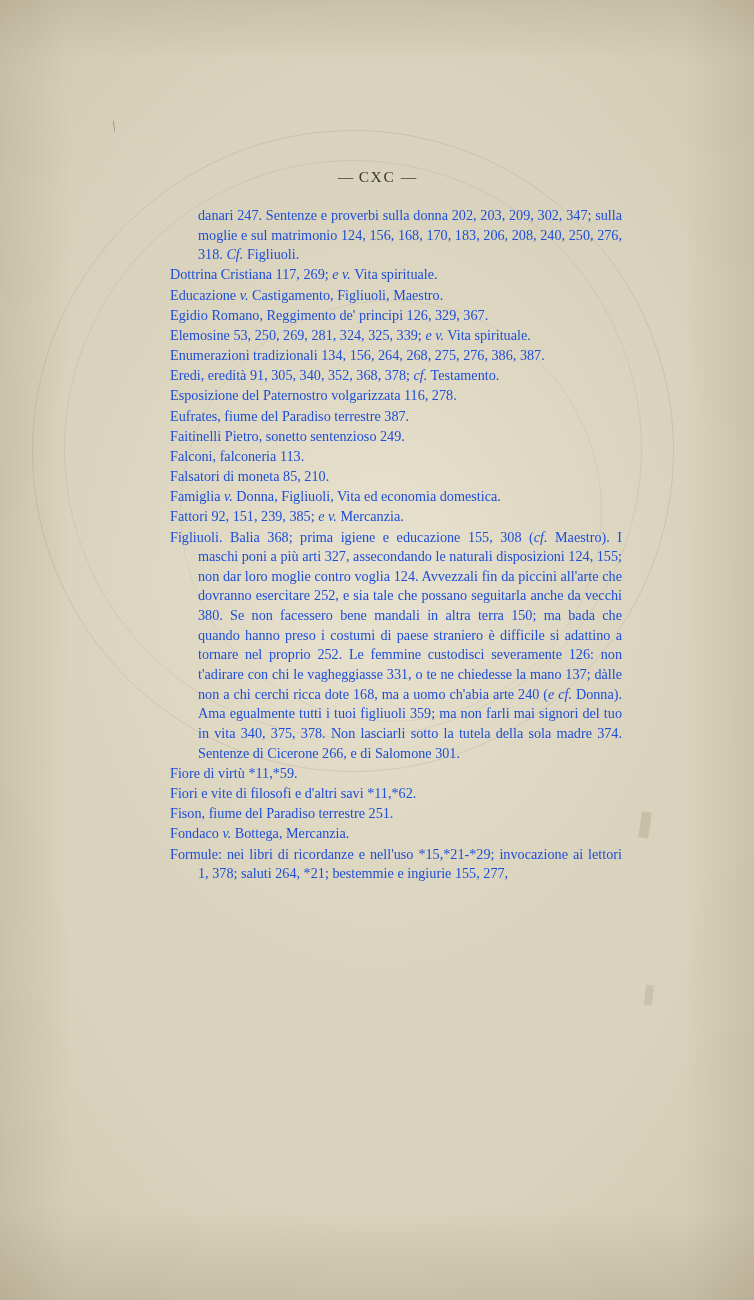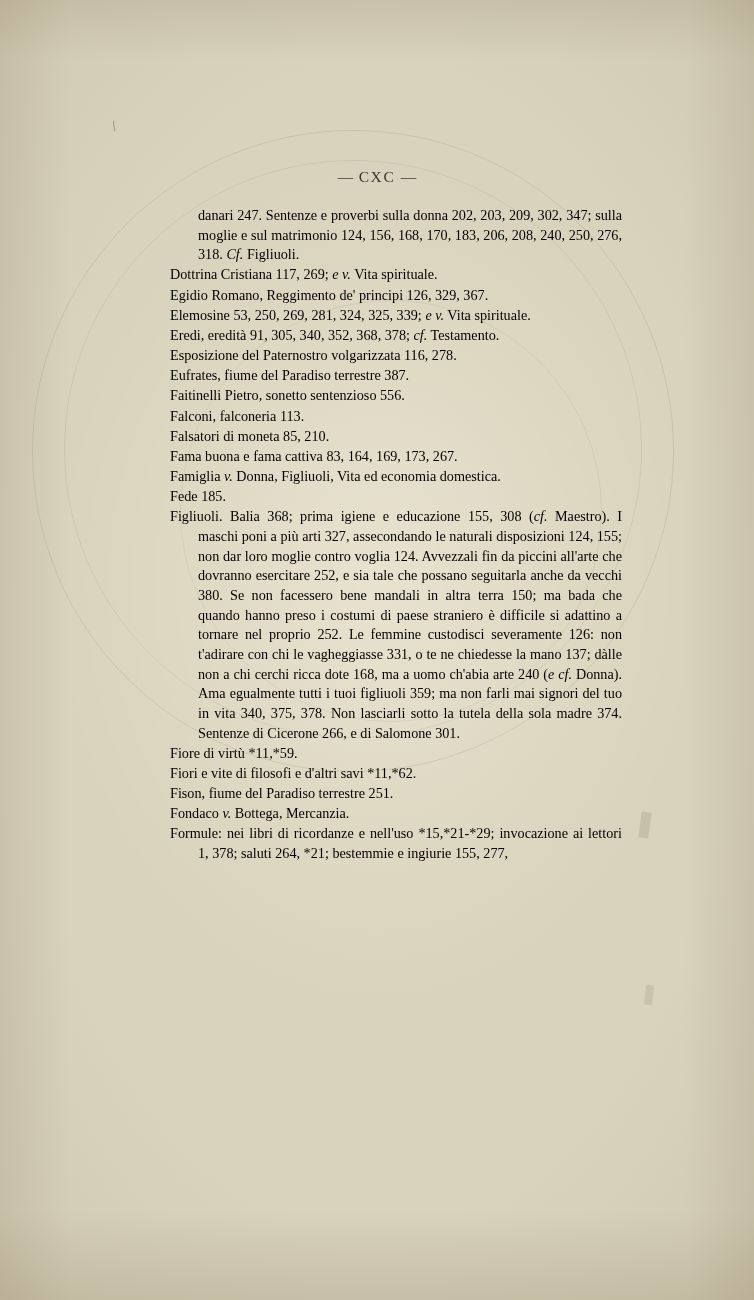--- a/index.html
+++ b/index.html
@@ -74,7 +74,7 @@
     font-size: 14.2px;
     line-height: 1.385;
     text-align: left;
-    color: #000000;
+    color: #1d4ed8;
   }
 
   .entry {

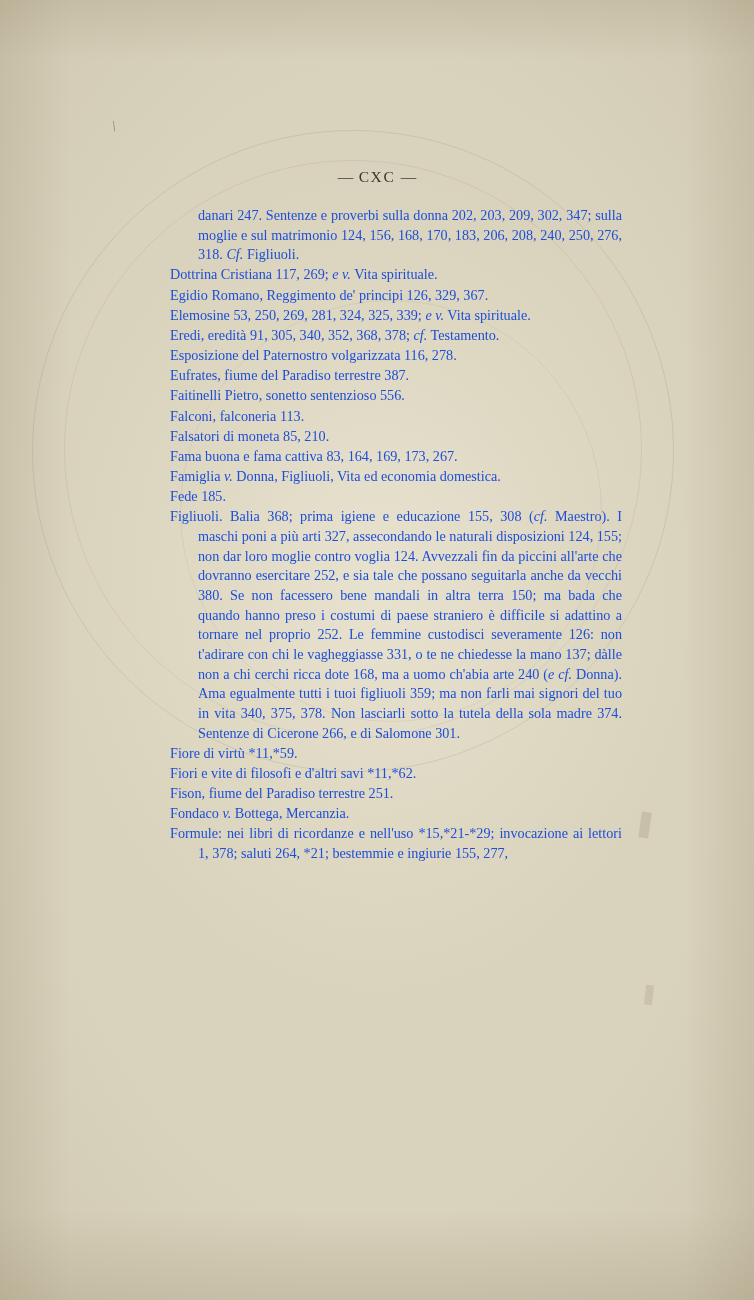--- a/index.html
+++ b/index.html
@@ -138,6 +138,7 @@
   <div class="content" id="index-body">
       <p class="entry first">danari 247. Sentenze e proverbi sulla donna 202, 203, 209, 302, 347; sulla moglie e sul matrimonio 124, 156, 168, 170, 183, 206, 208, 240, 250, 276, 318. <i>Cf.</i> Figliuoli.</p>
       <p class="entry">Dottrina Cristiana 117, 269; <i>e v.</i> Vita spirituale.</p>
+      <p class="entry">Educazione <i>v.</i> Castigamento, Figliuoli, Maestro.</p>
       <p class="entry">Egidio Romano, Reggimento de' principi 126, 329, 367.</p>
       <p class="entry">Elemosine 53, 250, 269, 281, 324, 325, 339; <i>e v.</i> Vita spirituale.</p>
       <p class="entry">Eredi, eredità 91, 305, 340, 352, 368, 378; <i>cf.</i> Testamento.</p>

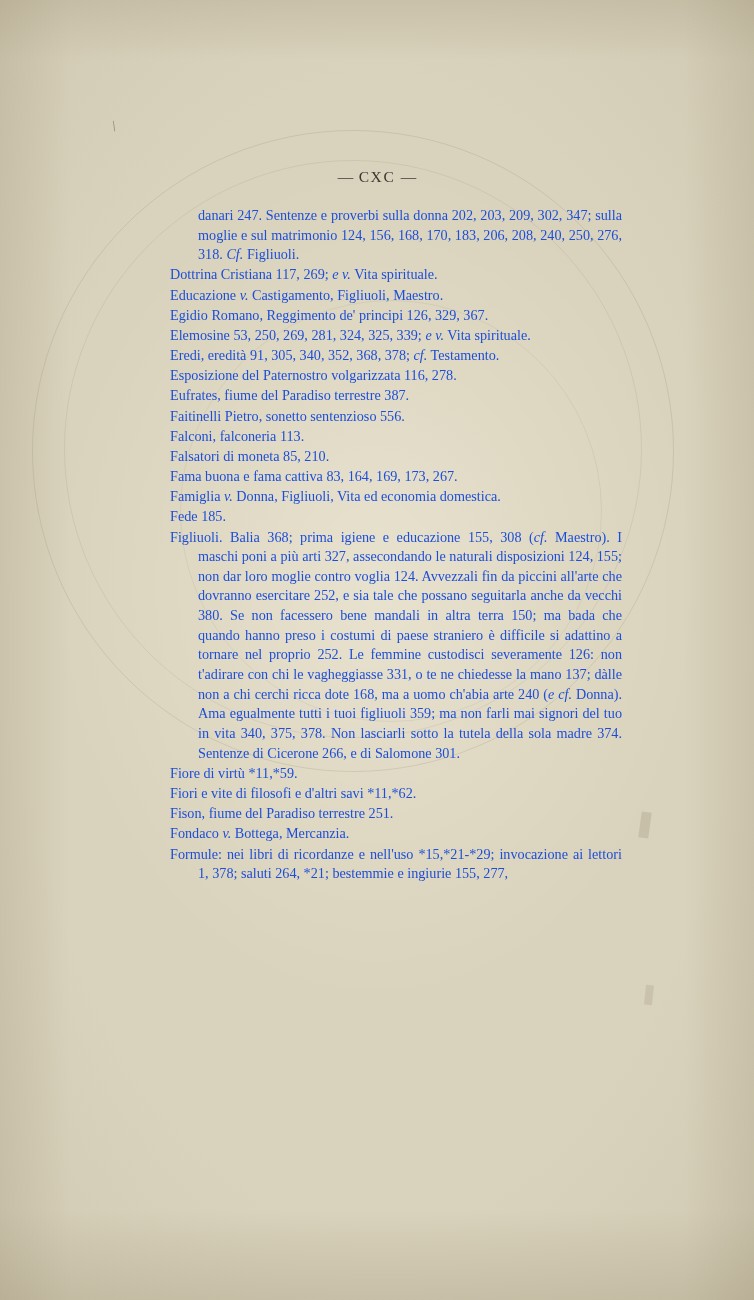--- a/index.html
+++ b/index.html
@@ -141,6 +141,7 @@
       <p class="entry">Educazione <i>v.</i> Castigamento, Figliuoli, Maestro.</p>
       <p class="entry">Egidio Romano, Reggimento de' principi 126, 329, 367.</p>
       <p class="entry">Elemosine 53, 250, 269, 281, 324, 325, 339; <i>e v.</i> Vita spirituale.</p>
+      <p class="entry">Enumerazioni tradizionali 134, 156, 264, 268, 275, 276, 386, 387.</p>
       <p class="entry">Eredi, eredità 91, 305, 340, 352, 368, 378; <i>cf.</i> Testamento.</p>
       <p class="entry">Esposizione del Paternostro volgarizzata 116, 278.</p>
       <p class="entry">Eufrates, fiume del Paradiso terrestre 387.</p>

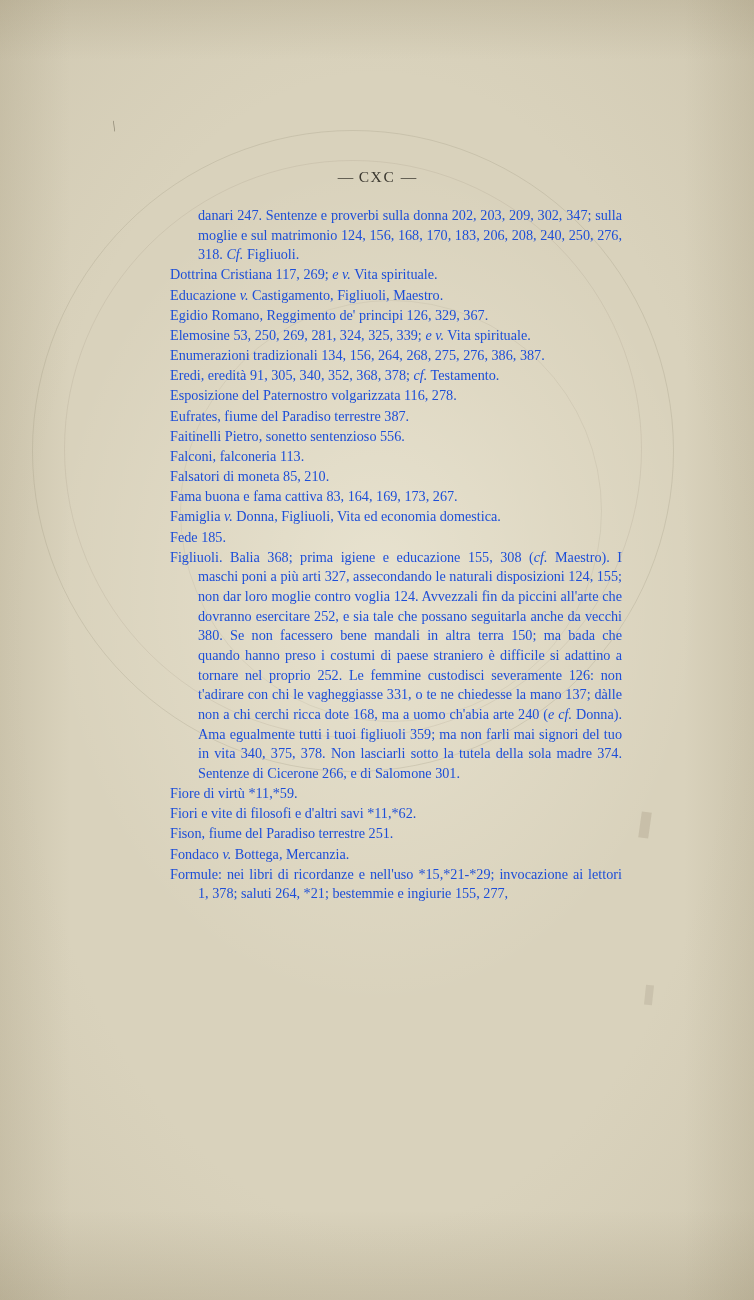--- a/index.html
+++ b/index.html
@@ -145,7 +145,7 @@
       <p class="entry">Eredi, eredità 91, 305, 340, 352, 368, 378; <i>cf.</i> Testamento.</p>
       <p class="entry">Esposizione del Paternostro volgarizzata 116, 278.</p>
       <p class="entry">Eufrates, fiume del Paradiso terrestre 387.</p>
-      <p class="entry">Faitinelli Pietro, sonetto sentenzioso 556.</p>
+      <p class="entry">Faitinelli Pietro, sonetto sentenzioso 249.</p>
       <p class="entry">Falconi, falconeria 113.</p>
       <p class="entry">Falsatori di moneta 85, 210.</p>
       <p class="entry">Fama buona e fama cattiva 83, 164, 169, 173, 267.</p>

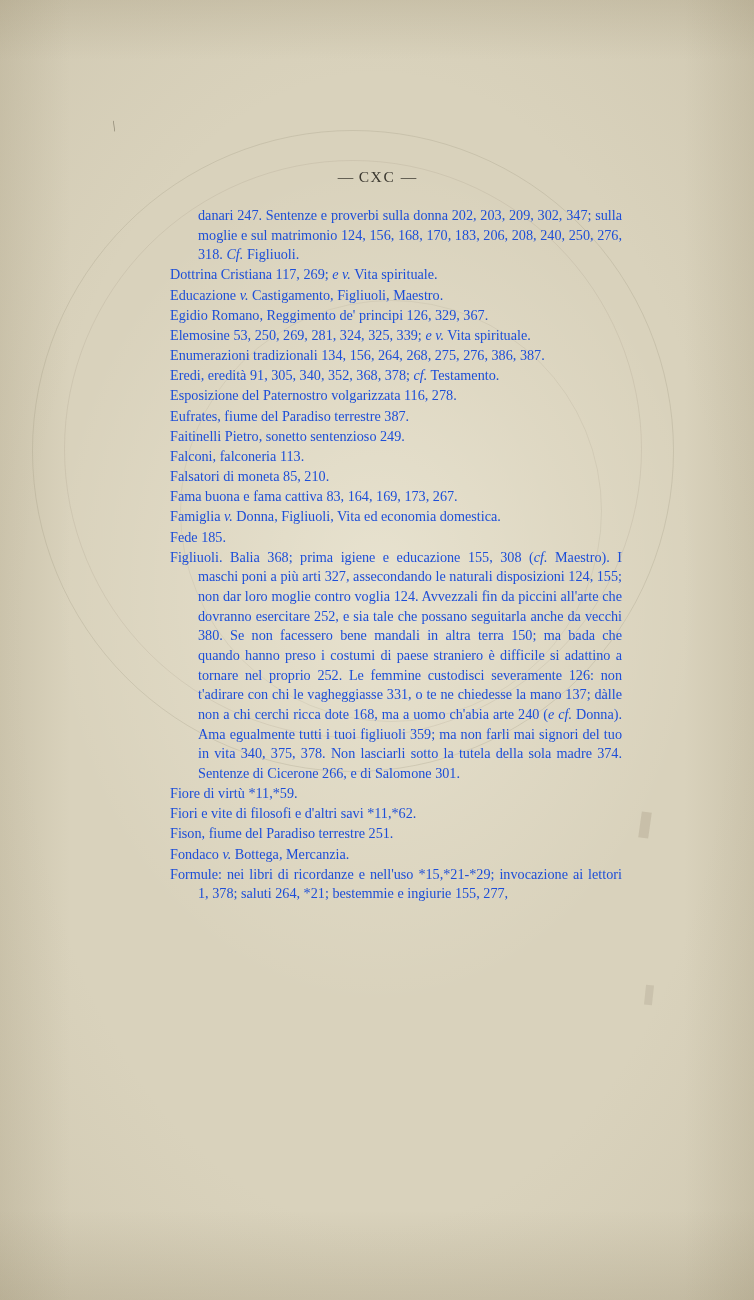--- a/index.html
+++ b/index.html
@@ -148,7 +148,6 @@
       <p class="entry">Faitinelli Pietro, sonetto sentenzioso 249.</p>
       <p class="entry">Falconi, falconeria 113.</p>
       <p class="entry">Falsatori di moneta 85, 210.</p>
-      <p class="entry">Fama buona e fama cattiva 83, 164, 169, 173, 267.</p>
       <p class="entry">Famiglia <i>v.</i> Donna, Figliuoli, Vita ed economia domestica.</p>
       <p class="entry">Fede 185.</p>
       <p class="entry block">Figliuoli. Balia 368; prima igiene e educazione 155, 308 (<i>cf.</i> Maestro). I maschi poni a più arti 327, assecondando le naturali disposizioni 124, 155; non dar loro moglie contro voglia 124. Avvezzali fin da piccini all'arte che dovranno esercitare 252, e sia tale che possano seguitarla anche da vecchi 380. Se non facessero bene mandali in altra terra 150; ma bada che quando hanno preso i costumi di paese straniero è difficile si adattino a tornare nel proprio 252. Le femmine custodisci severamente 126: non t'adirare con chi le vagheggiasse 331, o te ne chiedesse la mano 137; dàlle non a chi cerchi ricca dote 168, ma a uomo ch'abia arte 240 (<i>e cf.</i> Donna). Ama egualmente tutti i tuoi figliuoli 359; ma non farli mai signori del tuo in vita 340, 375, 378. Non lasciarli sotto la tutela della sola madre 374. Sentenze di Cicerone 266, e di Salomone 301.</p>

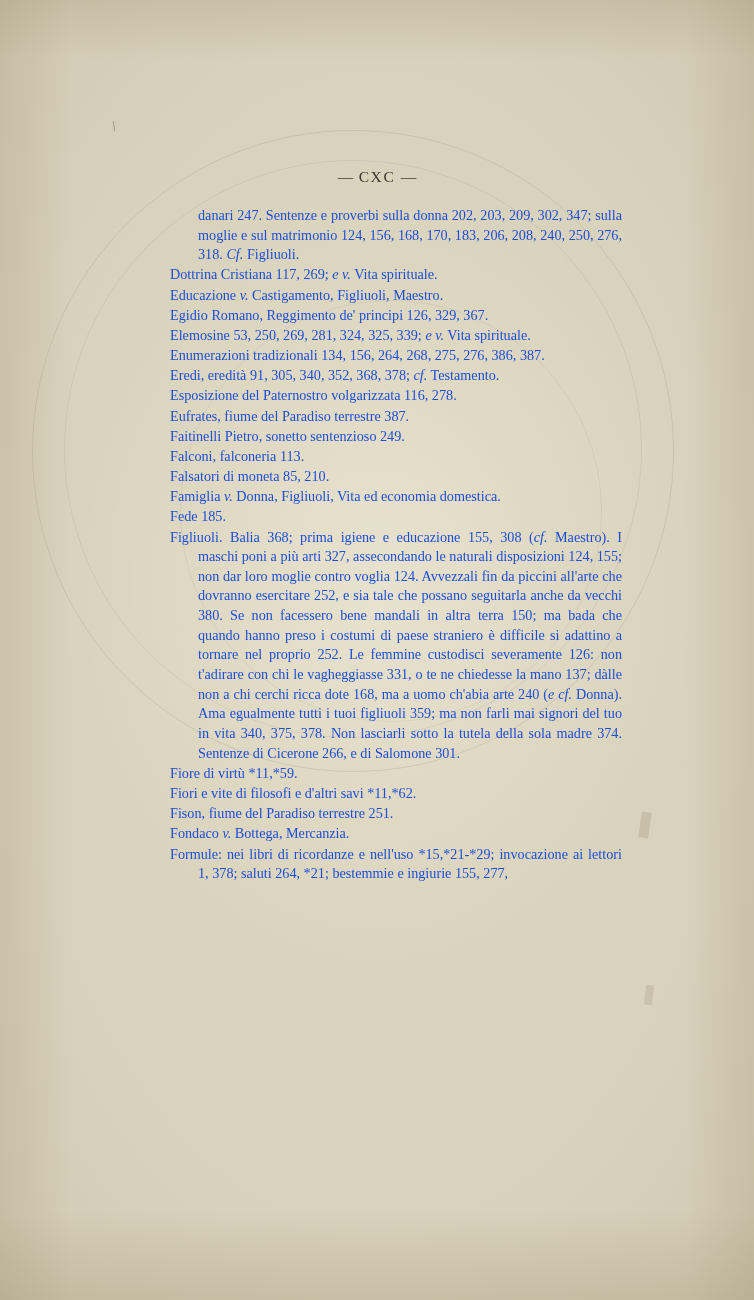--- a/index.html
+++ b/index.html
@@ -149,6 +149,7 @@
       <p class="entry">Falconi, falconeria 113.</p>
       <p class="entry">Falsatori di moneta 85, 210.</p>
       <p class="entry">Famiglia <i>v.</i> Donna, Figliuoli, Vita ed economia domestica.</p>
+      <p class="entry">Fattori 92, 151, 239, 385; <i>e v.</i> Mercanzia.</p>
       <p class="entry">Fede 185.</p>
       <p class="entry block">Figliuoli. Balia 368; prima igiene e educazione 155, 308 (<i>cf.</i> Maestro). I maschi poni a più arti 327, assecondando le naturali disposizioni 124, 155; non dar loro moglie contro voglia 124. Avvezzali fin da piccini all'arte che dovranno esercitare 252, e sia tale che possano seguitarla anche da vecchi 380. Se non facessero bene mandali in altra terra 150; ma bada che quando hanno preso i costumi di paese straniero è difficile si adattino a tornare nel proprio 252. Le femmine custodisci severamente 126: non t'adirare con chi le vagheggiasse 331, o te ne chiedesse la mano 137; dàlle non a chi cerchi ricca dote 168, ma a uomo ch'abia arte 240 (<i>e cf.</i> Donna). Ama egualmente tutti i tuoi figliuoli 359; ma non farli mai signori del tuo in vita 340, 375, 378. Non lasciarli sotto la tutela della sola madre 374. Sentenze di Cicerone 266, e di Salomone 301.</p>
       <p class="entry">Fiore di virtù *11,*59.</p>

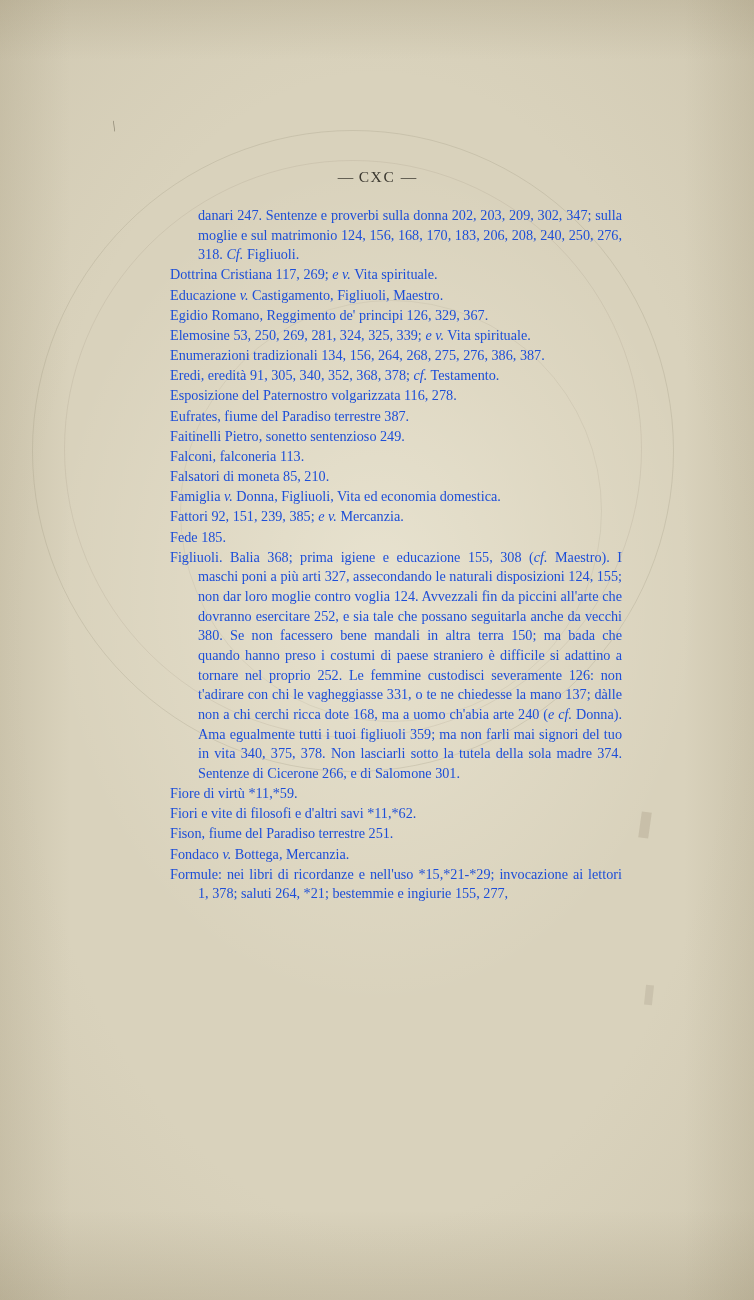--- a/index.html
+++ b/index.html
@@ -150,7 +150,6 @@
       <p class="entry">Falsatori di moneta 85, 210.</p>
       <p class="entry">Famiglia <i>v.</i> Donna, Figliuoli, Vita ed economia domestica.</p>
       <p class="entry">Fattori 92, 151, 239, 385; <i>e v.</i> Mercanzia.</p>
-      <p class="entry">Fede 185.</p>
       <p class="entry block">Figliuoli. Balia 368; prima igiene e educazione 155, 308 (<i>cf.</i> Maestro). I maschi poni a più arti 327, assecondando le naturali disposizioni 124, 155; non dar loro moglie contro voglia 124. Avvezzali fin da piccini all'arte che dovranno esercitare 252, e sia tale che possano seguitarla anche da vecchi 380. Se non facessero bene mandali in altra terra 150; ma bada che quando hanno preso i costumi di paese straniero è difficile si adattino a tornare nel proprio 252. Le femmine custodisci severamente 126: non t'adirare con chi le vagheggiasse 331, o te ne chiedesse la mano 137; dàlle non a chi cerchi ricca dote 168, ma a uomo ch'abia arte 240 (<i>e cf.</i> Donna). Ama egualmente tutti i tuoi figliuoli 359; ma non farli mai signori del tuo in vita 340, 375, 378. Non lasciarli sotto la tutela della sola madre 374. Sentenze di Cicerone 266, e di Salomone 301.</p>
       <p class="entry">Fiore di virtù *11,*59.</p>
       <p class="entry">Fiori e vite di filosofi e d'altri savi *11,*62.</p>

